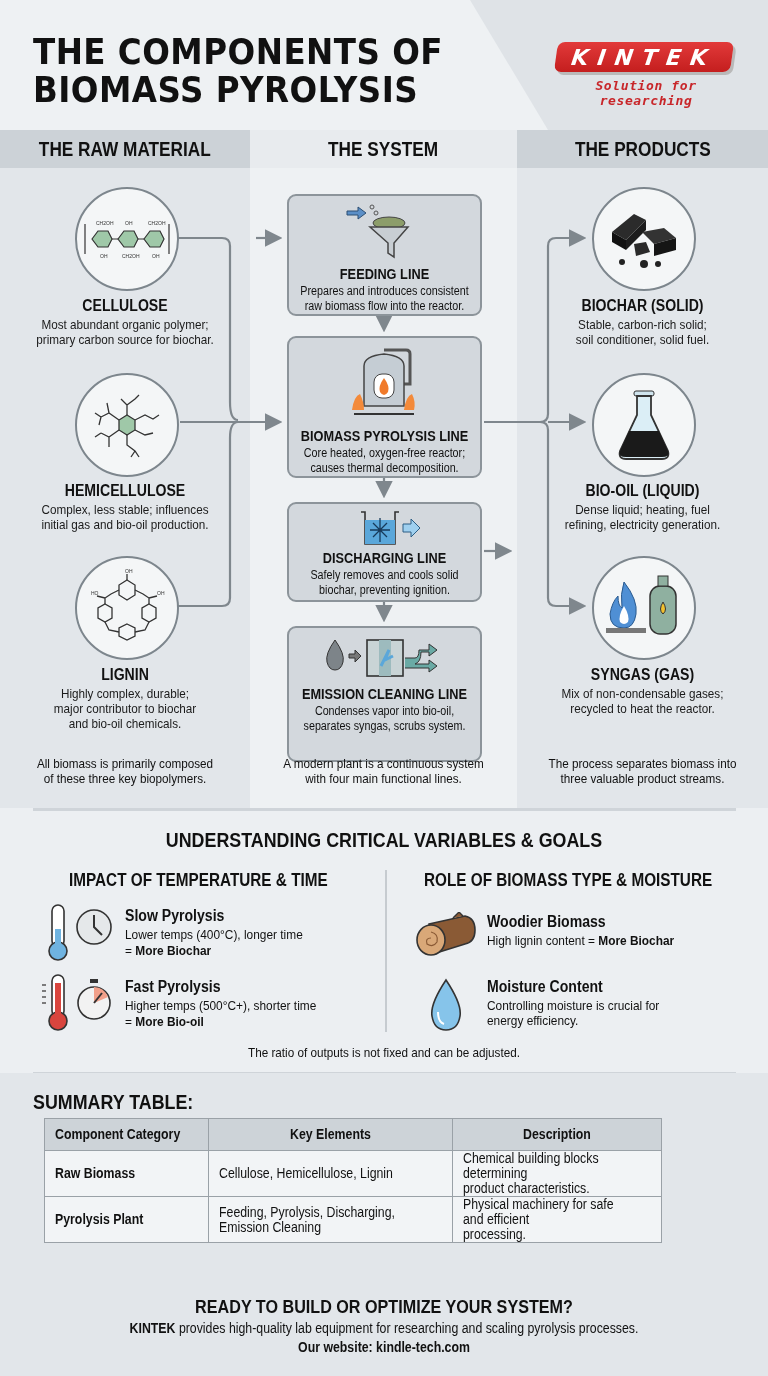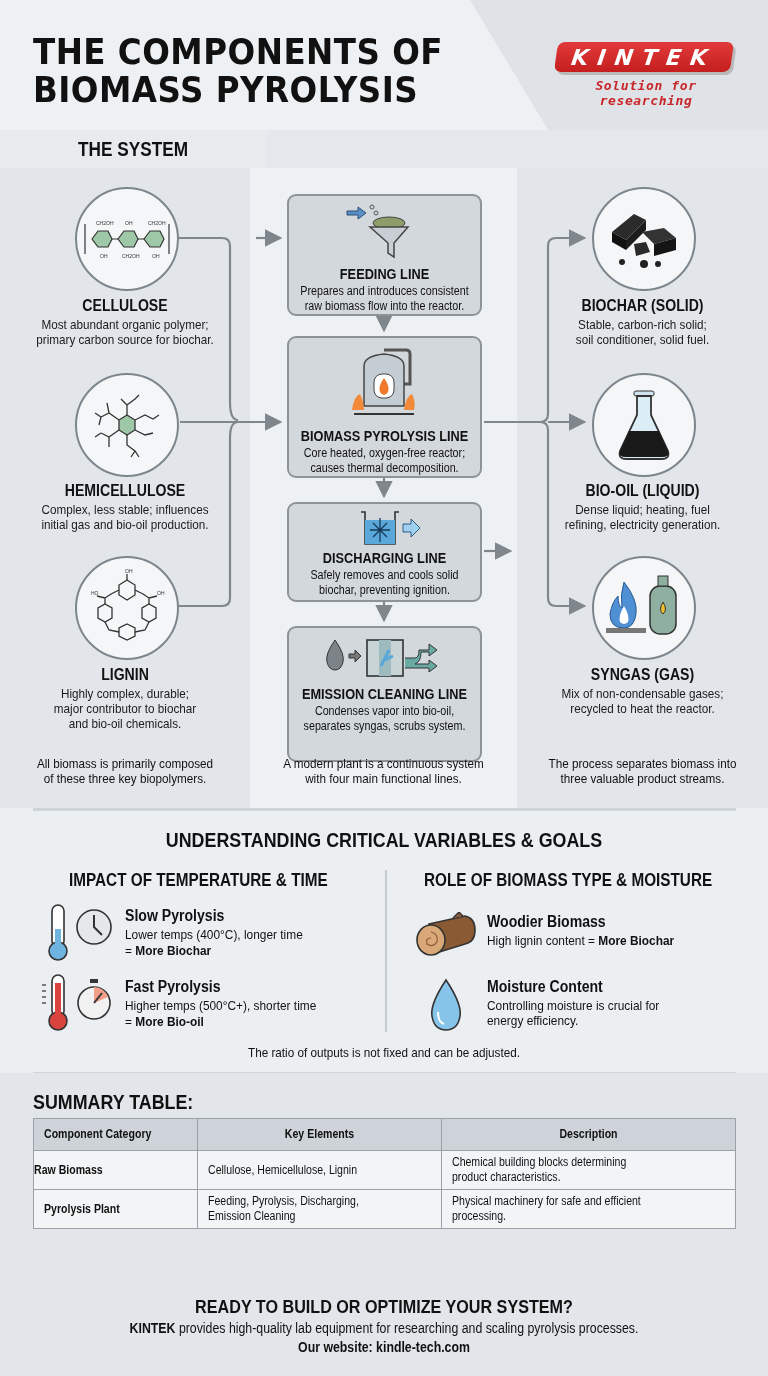--- a/index.html
+++ b/index.html
@@ -60,6 +60,9 @@
 </div>
 
 <div class="col-head-row">
+  <div class="col-head-wrap" style="width:250px">
+      <span>THE RAW MATERIAL</span>
+    </div>
   <div class="col-head-wrap mid" style="width:267px">
       <span>THE SYSTEM</span>
     </div>

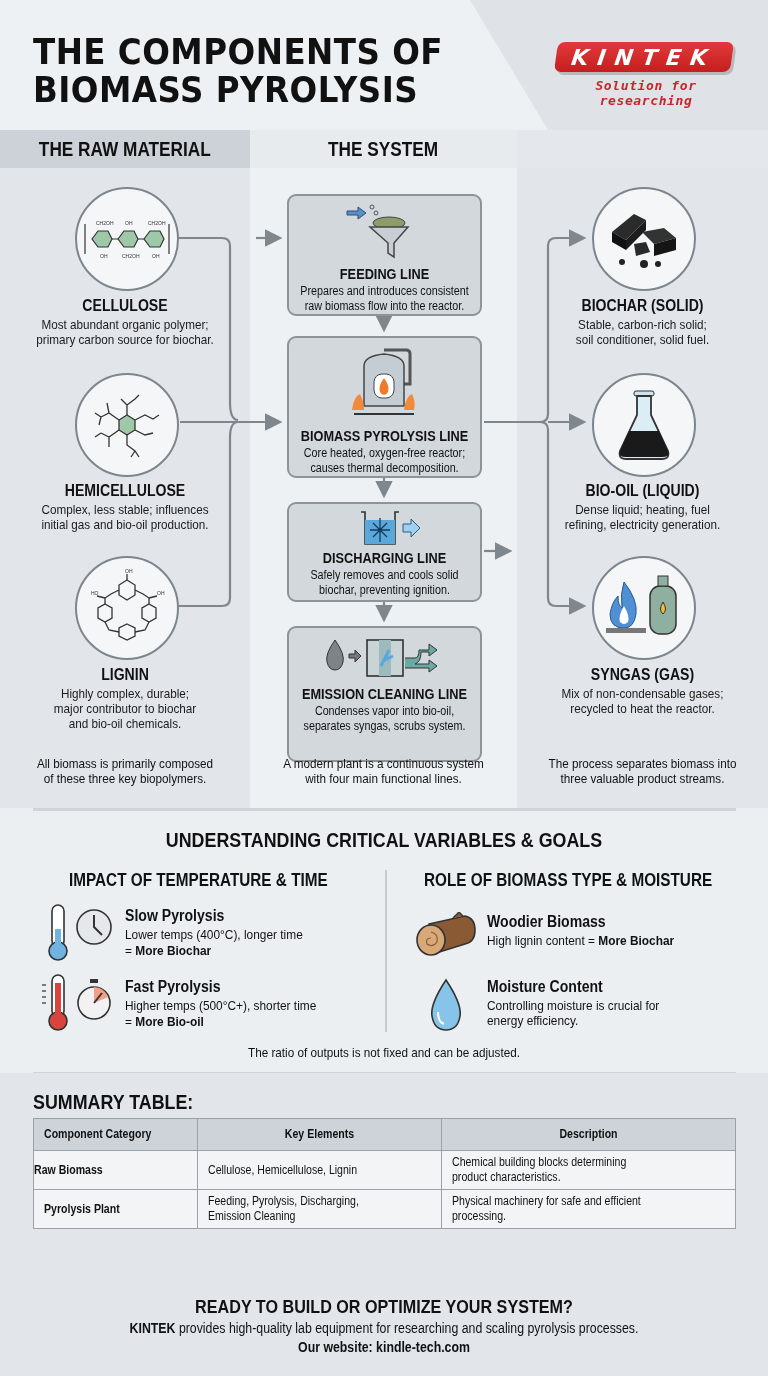--- a/index.html
+++ b/index.html
@@ -66,6 +66,9 @@
   <div class="col-head-wrap mid" style="width:267px">
       <span>THE SYSTEM</span>
     </div>
+  <div class="col-head-wrap" style="width:251px">
+      <span>THE PRODUCTS</span>
+    </div>
 </div>
 
 <div class="col-bg" style="left:0;width:250px;background:#e2e6ea"></div>

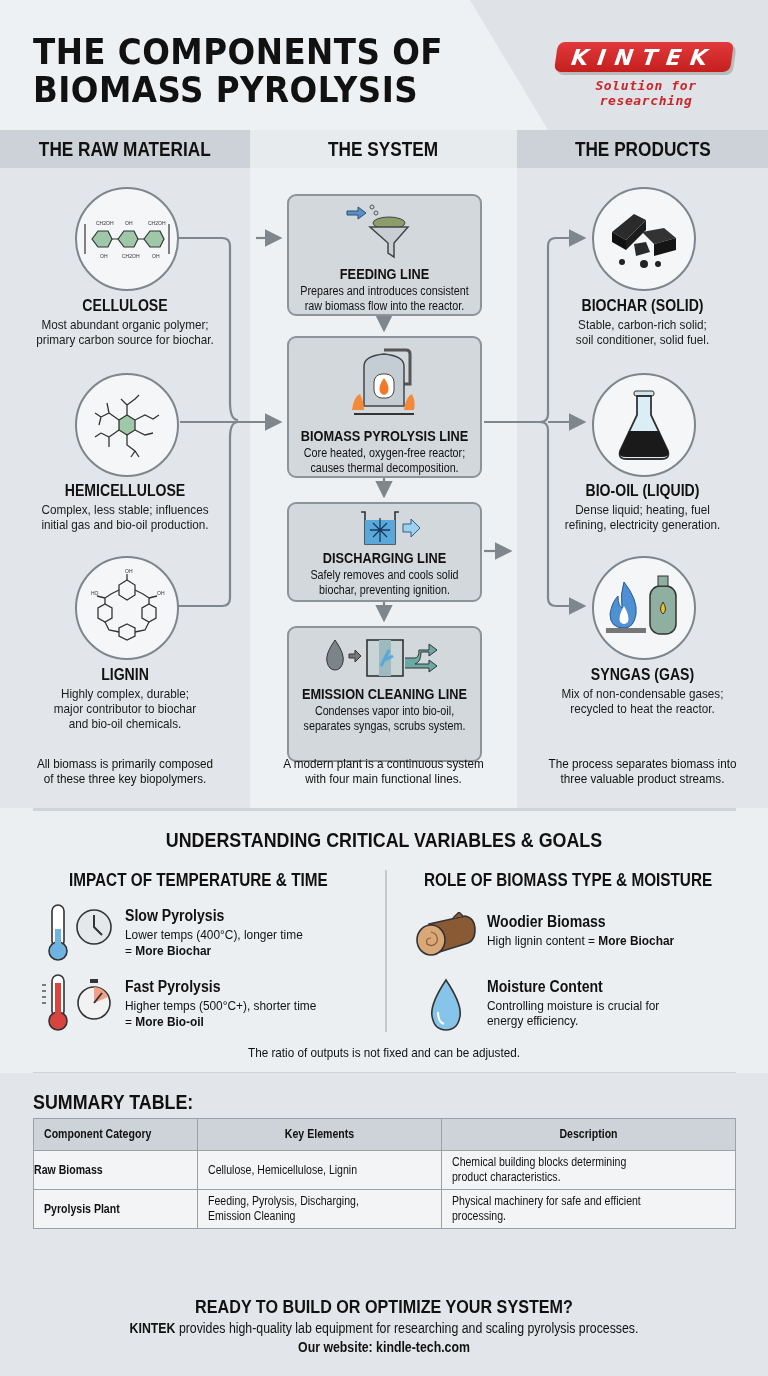--- a/index.html
+++ b/index.html
@@ -33,7 +33,7 @@
 .v-text b{font-weight:bold}
 .vdivider{position:absolute;left:385px;top:870px;width:1.5px;height:162px;background:#c6cbd0}
 .sec3{position:absolute;left:0;top:1073px;width:768px;height:303px;background:#e2e6ea}
-.tbl{position:absolute;left:33px;top:1118px;width:703px;border-collapse:collapse;font-size:12px}
+.tbl{position:absolute;left:44px;top:1118px;width:618px;border-collapse:collapse;font-size:14px}
 .tbl th,.tbl td{border:1.5px solid #9aa1a7;height:39px;vertical-align:middle}
 .tbl th{background:#cdd3d8;font-weight:bold;height:32px}
 .tbl td{background:#f2f4f6}

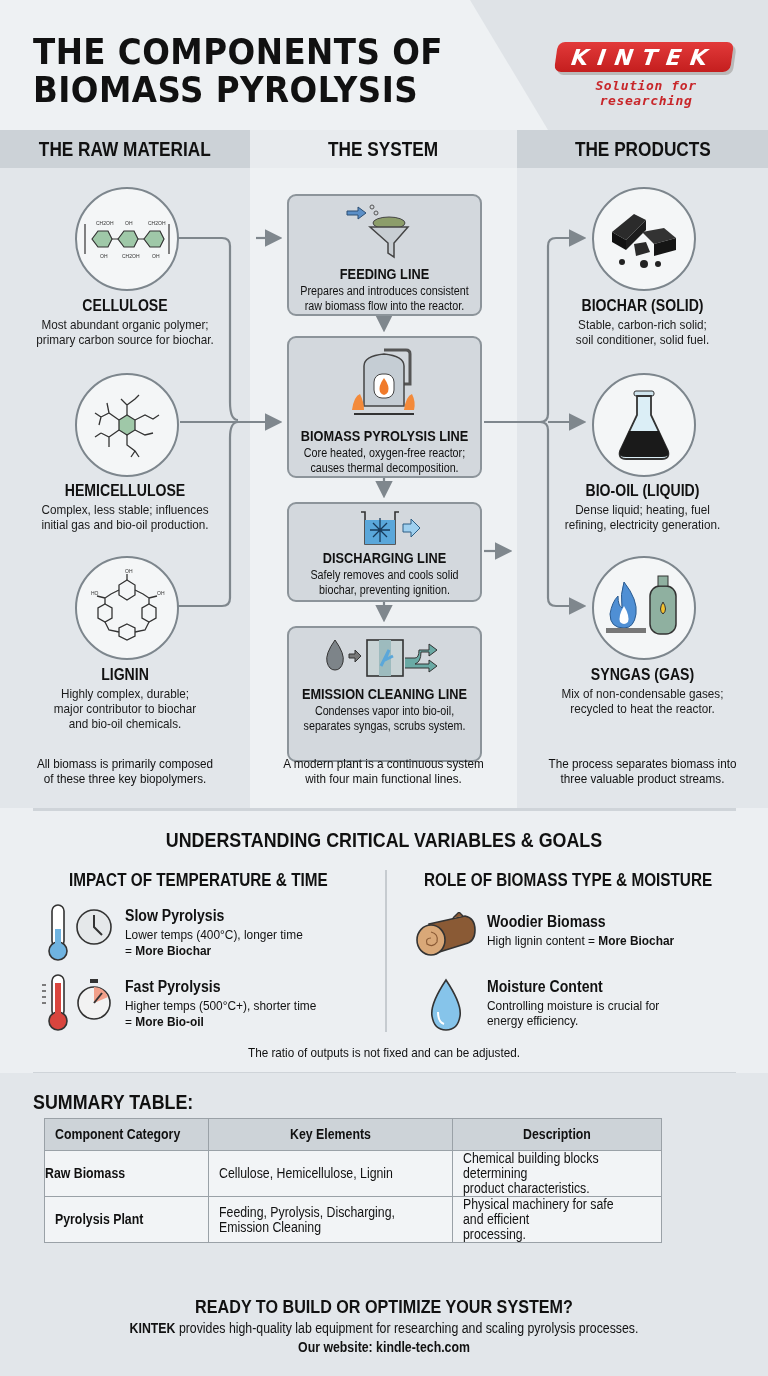--- a/index.html
+++ b/index.html
@@ -359,7 +359,7 @@
   </thead>
   <tbody>
     <tr>
-      <td style="font-weight:bold">
+      <td style="padding-left:10px;font-weight:bold">
           <span class="cell">Raw Biomass</span>
         </td>
       <td style="padding-left:10px">

